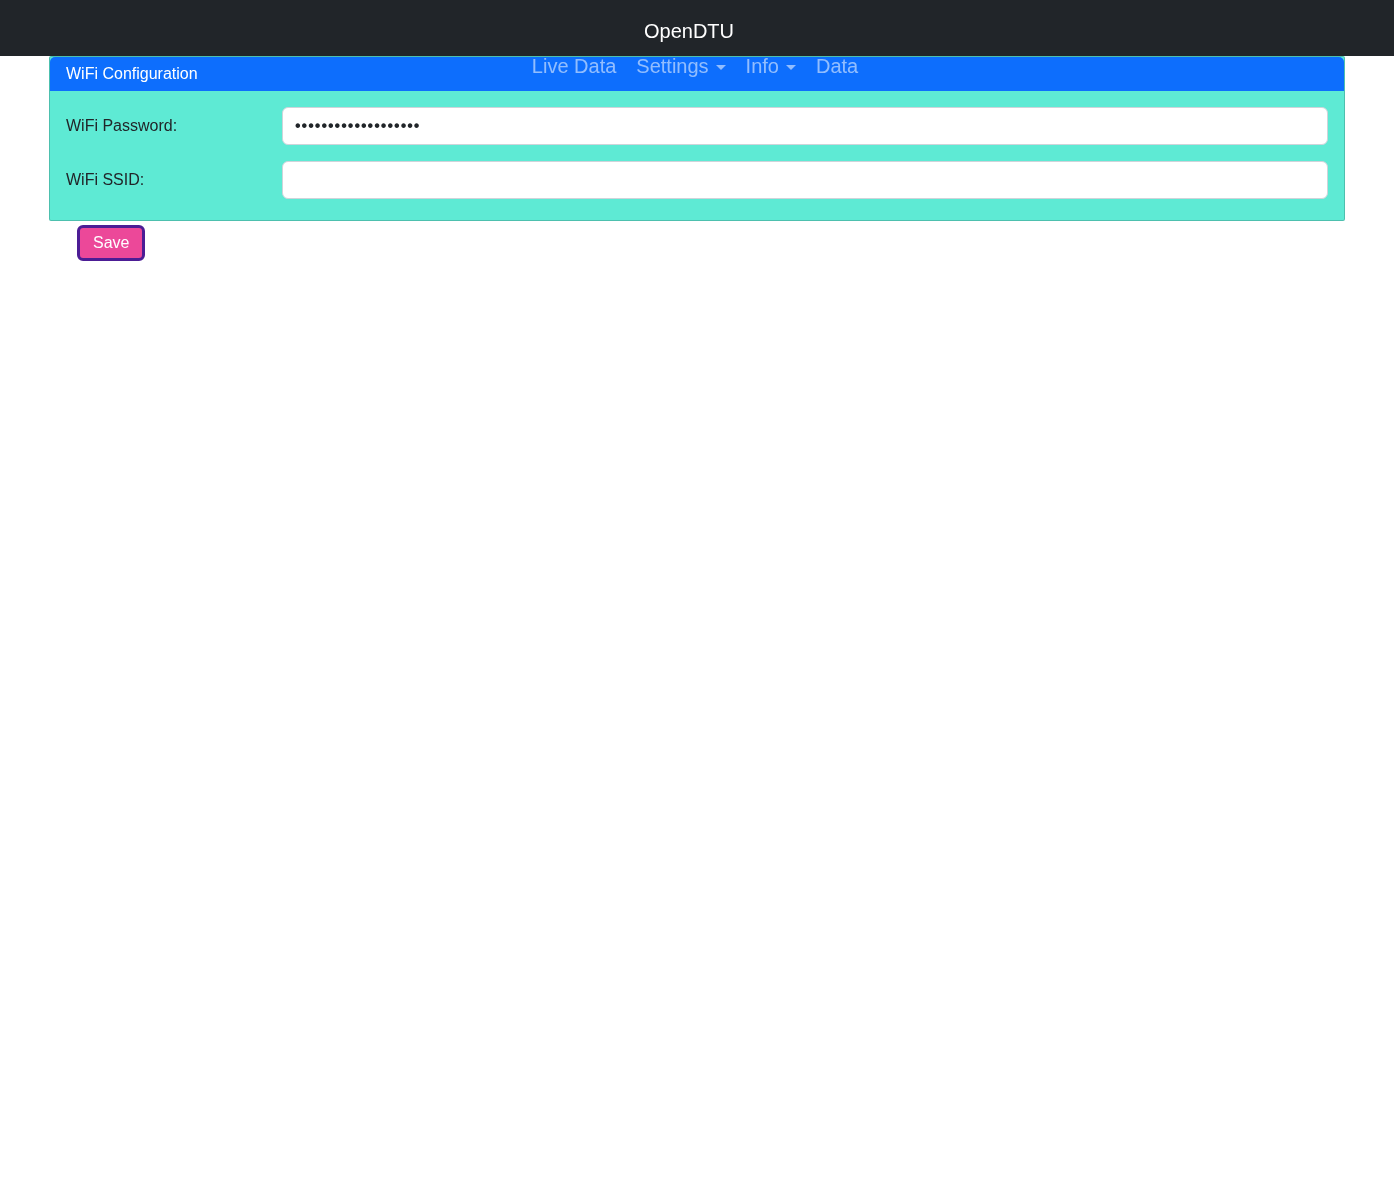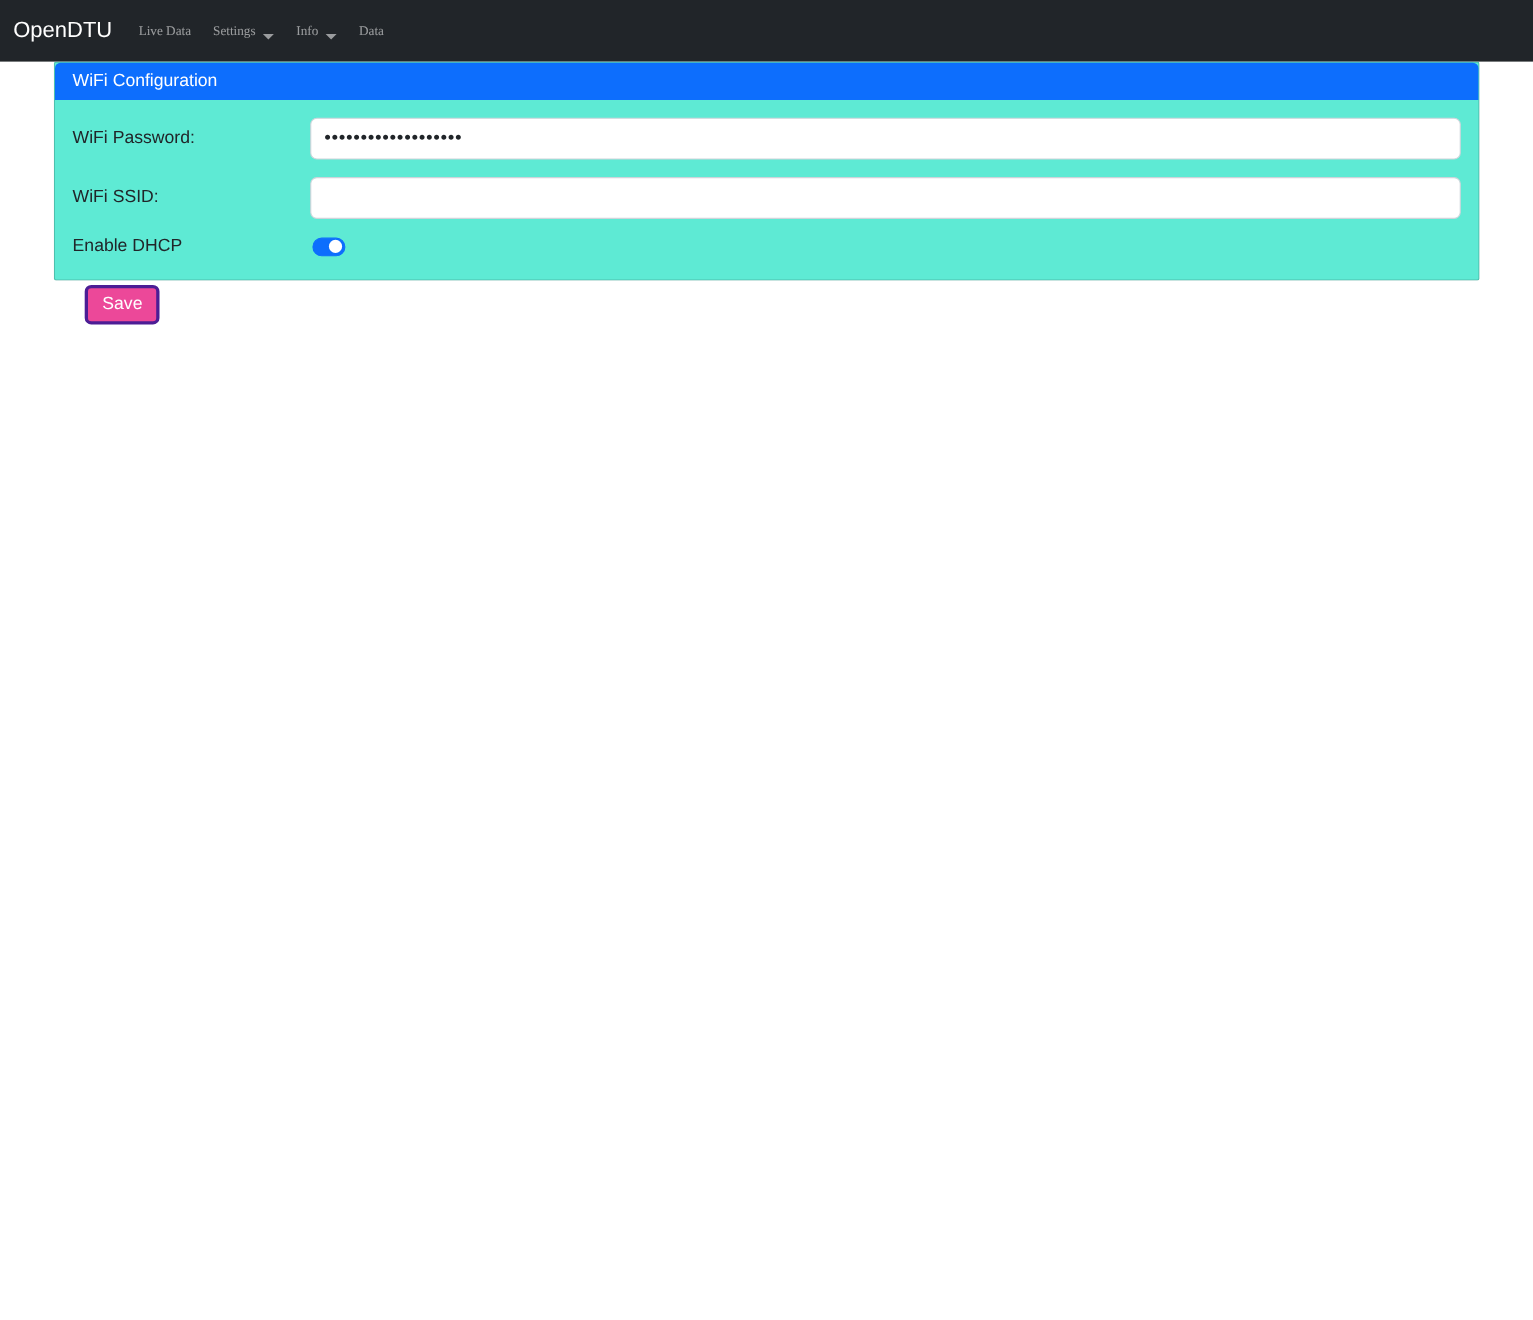--- a/index.html
+++ b/index.html
@@ -19,6 +19,7 @@
     display: flex;
     align-items: center;
     padding: 16px 12px;
+    flex-direction: column;
   }
   .navbar-brand {
     color: #fff;

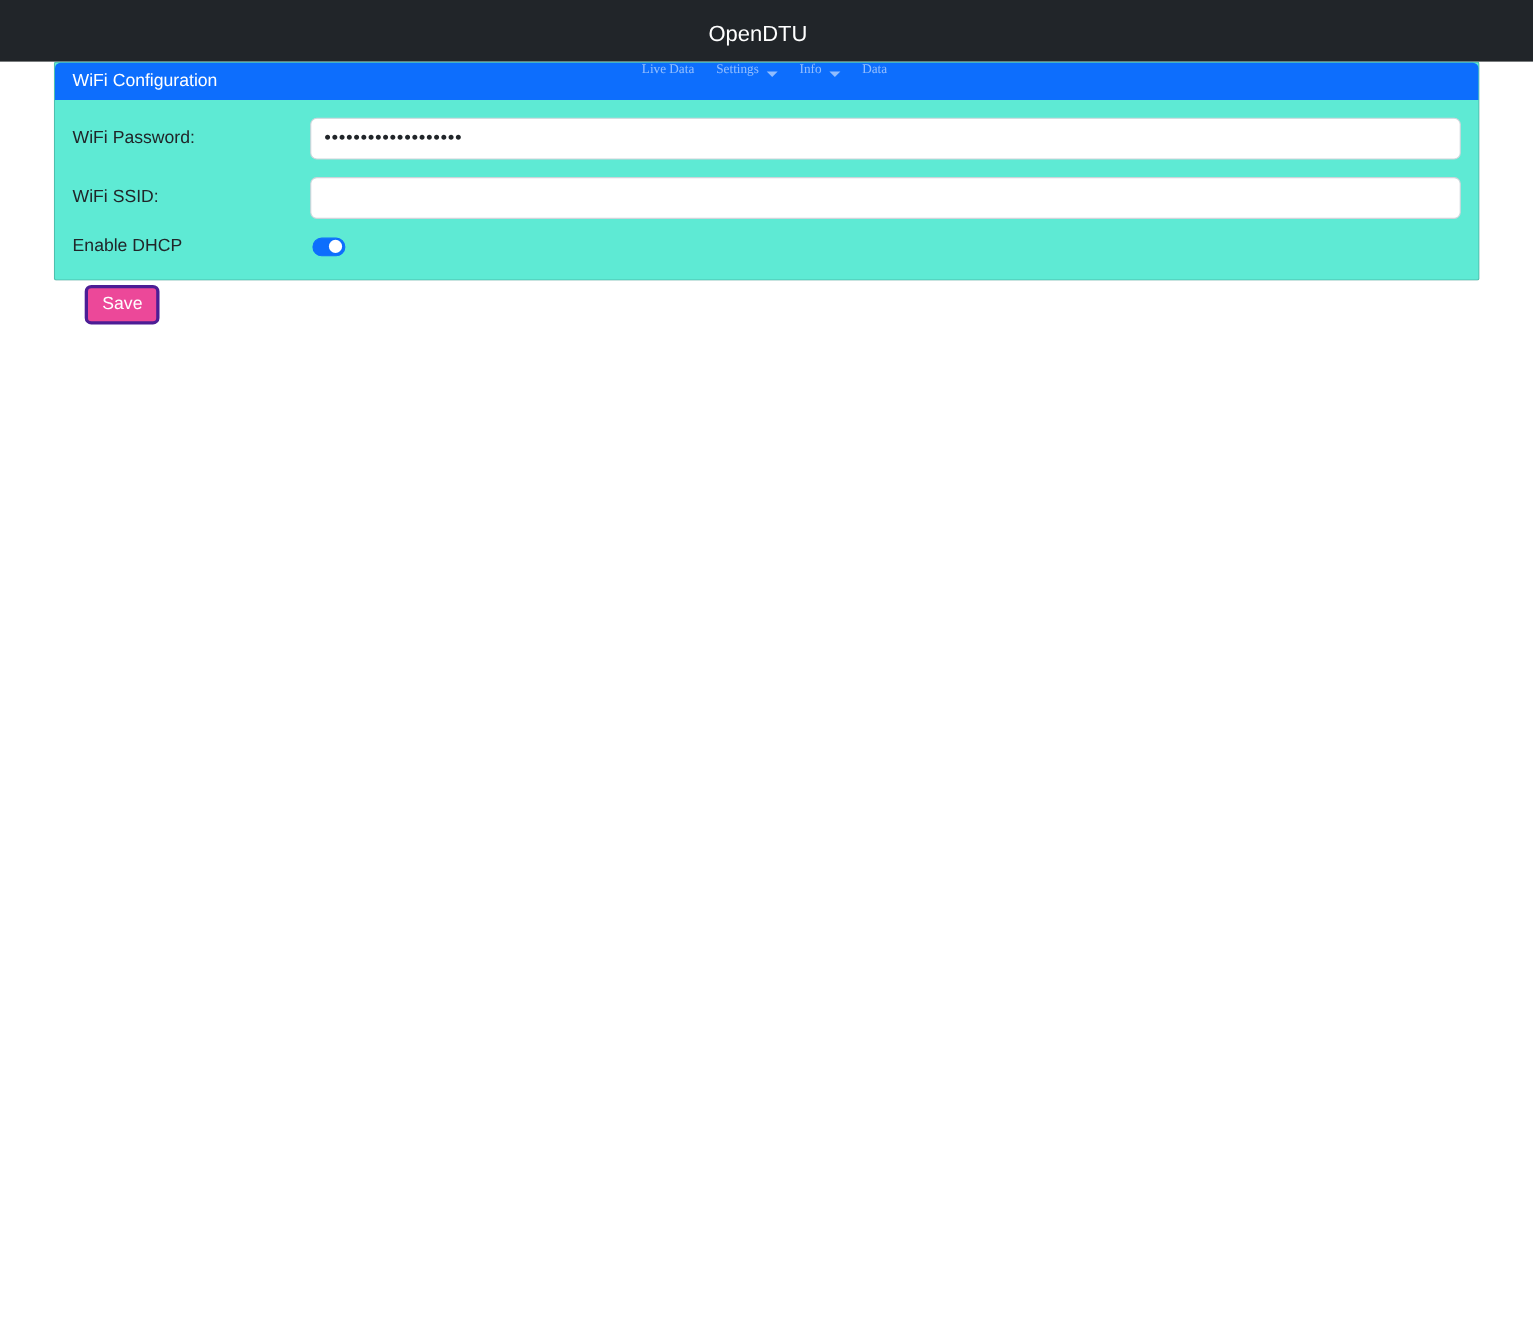--- a/index.html
+++ b/index.html
@@ -33,15 +33,14 @@
   .navbar-nav { display: flex; align-items: center; list-style: none; margin: 0; padding: 0; }
   .nav-link {
     display: flex;
-    align-items: flex-end;
+    align-items: center;
     gap: 7px;
     color: rgba(255,255,255,0.55);
-    font-size: 12px;
+    font-size: 20px;
     padding: 8px;
     margin: 0 4px 0 0;
     text-decoration: none;
     cursor: pointer;
-    font-family: Liberation Serif, serif;
   }
   .caret {
     display: inline-block;

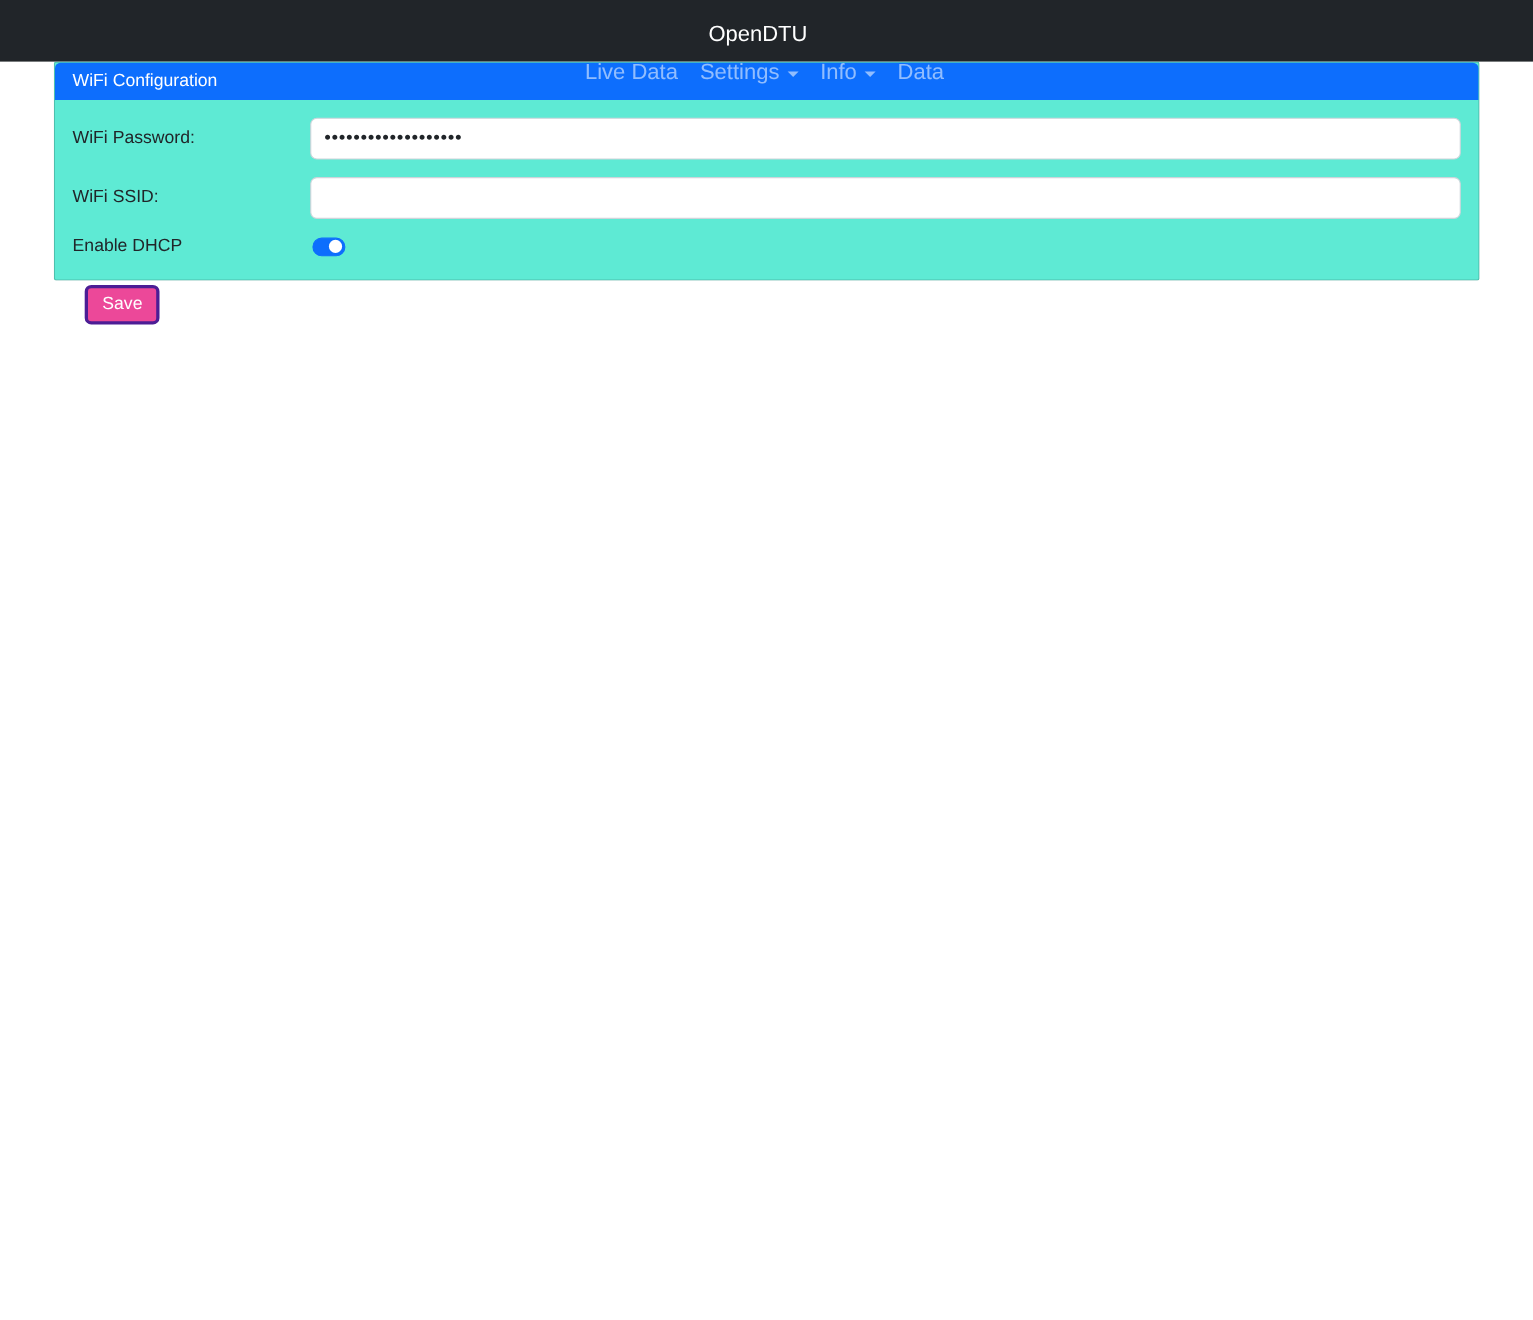--- a/index.html
+++ b/index.html
@@ -192,14 +192,6 @@
         </div>
 
 
-        <div class="form-row">
-          <label class="form-label">Enable DHCP</label>
-          <div class="switch-wrap">
-            <div class="switch">
-              <div class="knob"></div>
-            </div>
-          </div>
-        </div>
 
       </div>
     </div>

